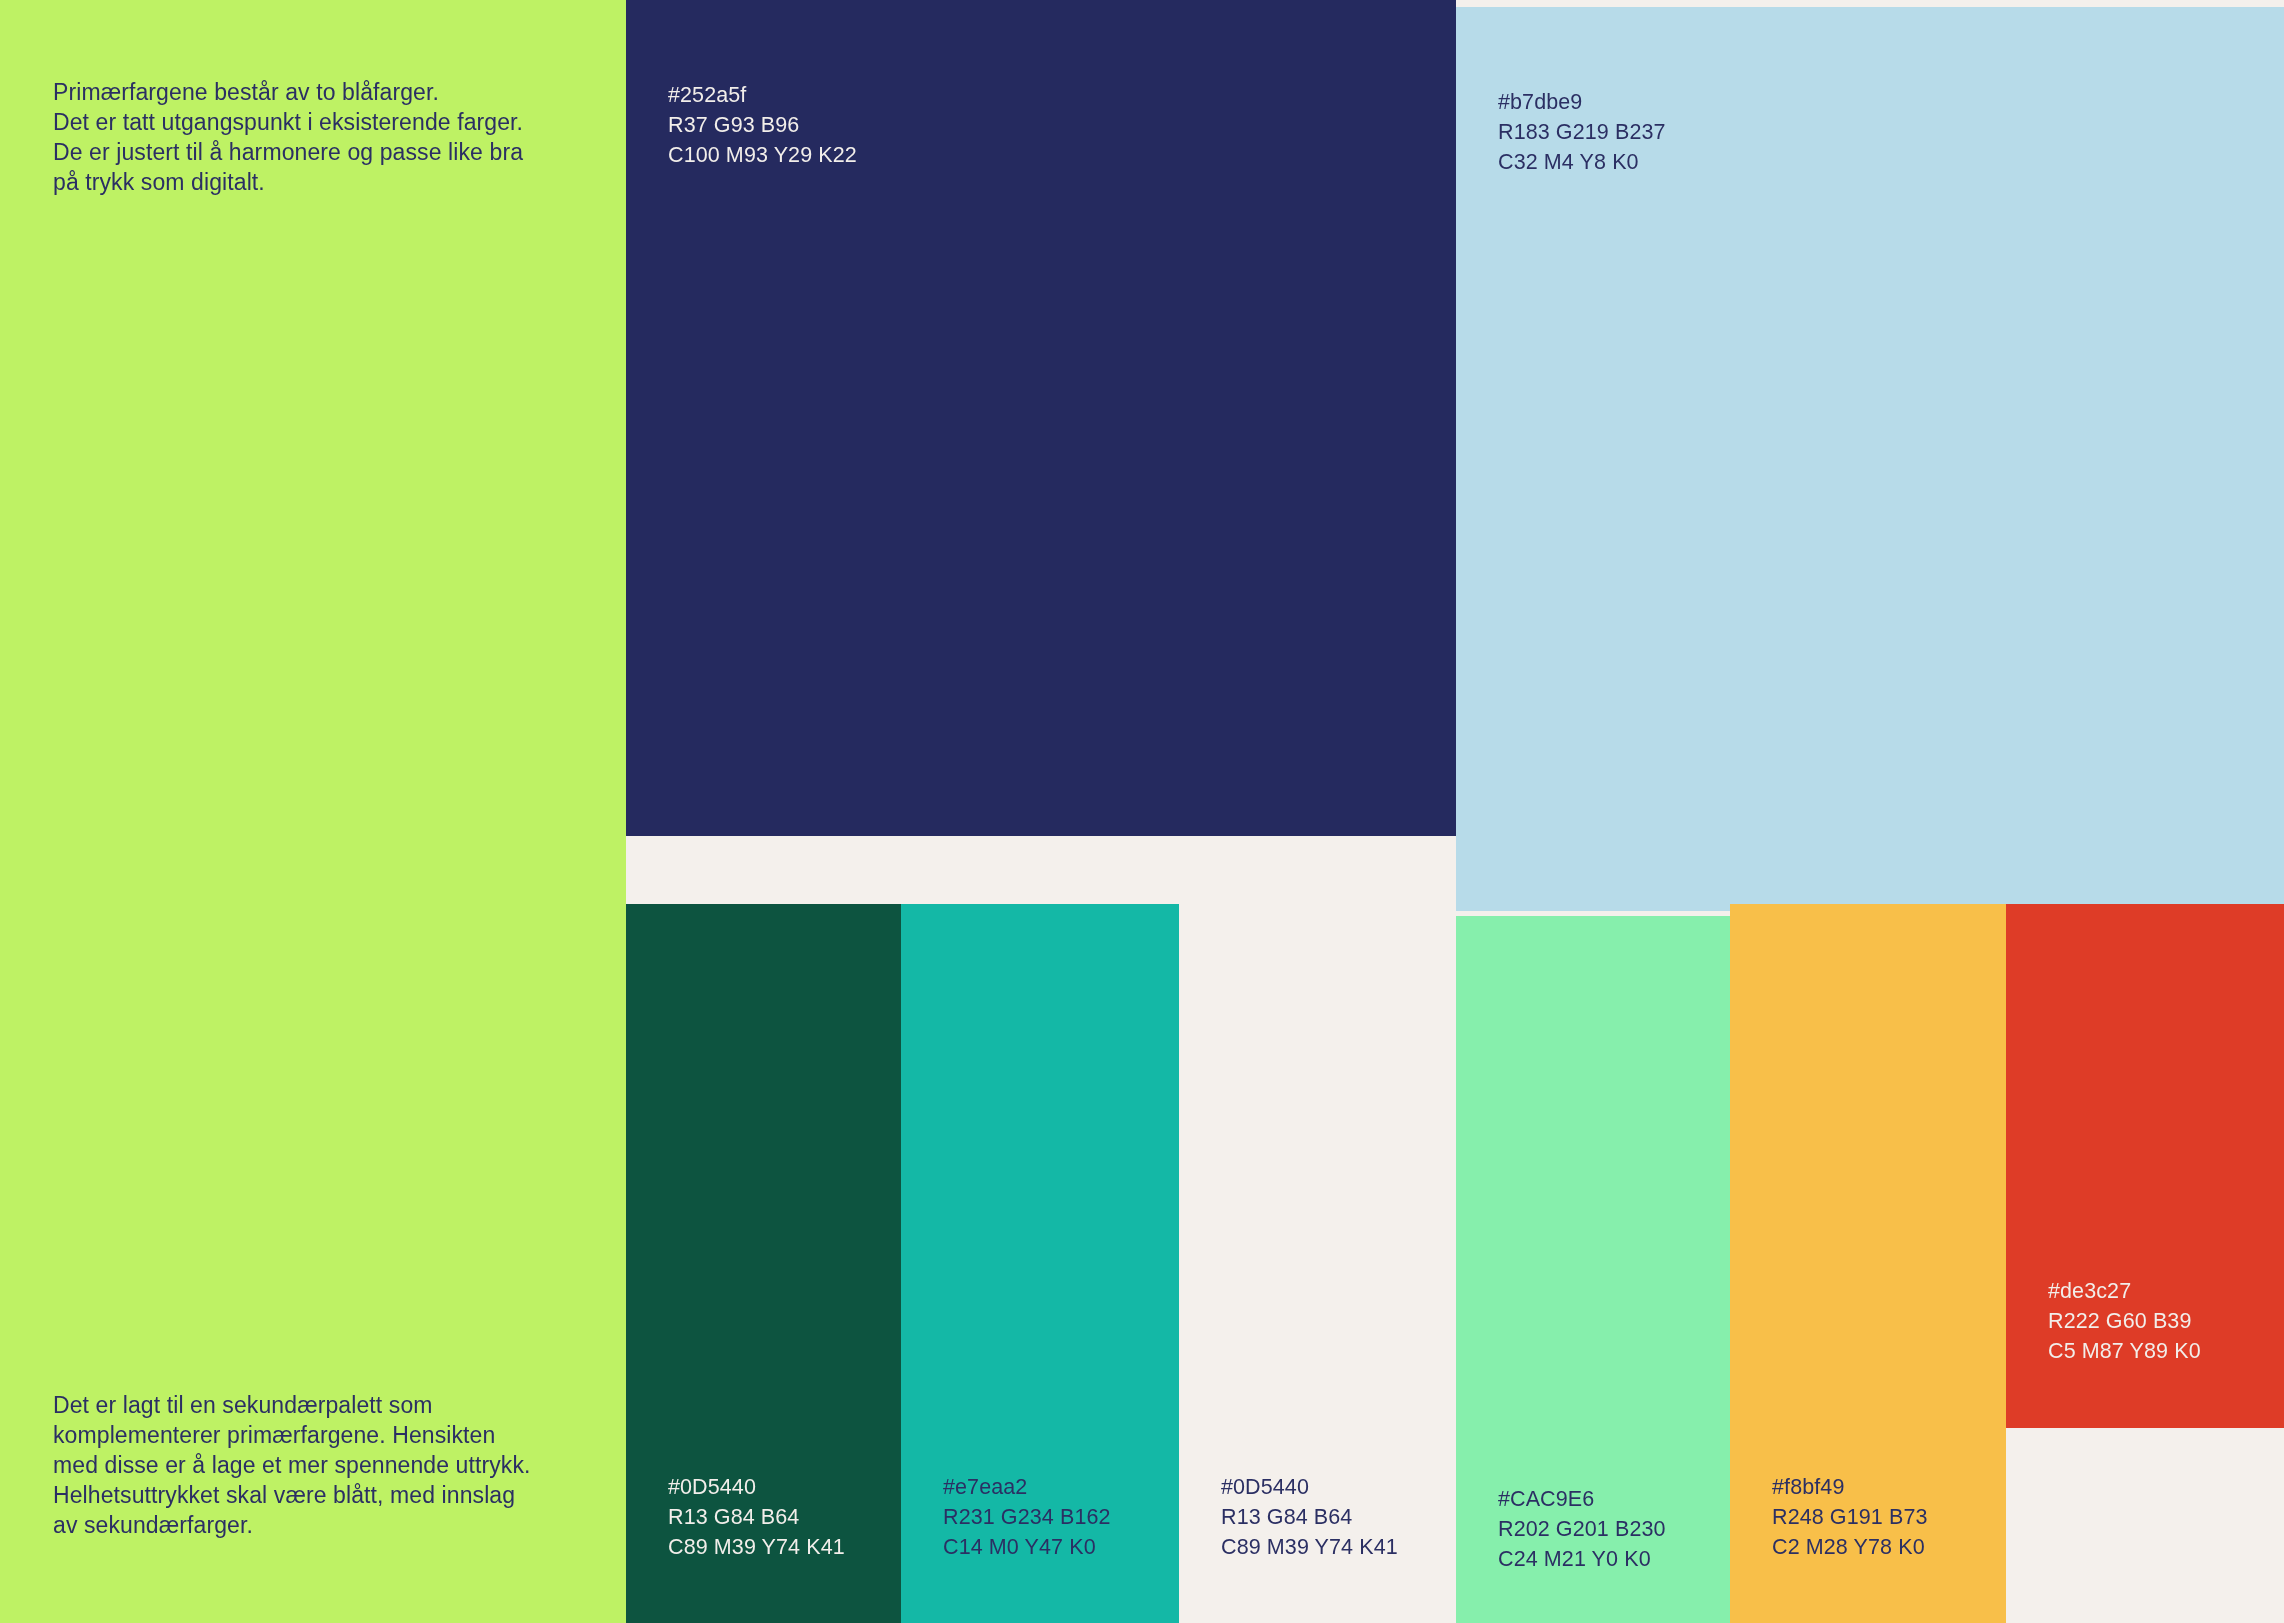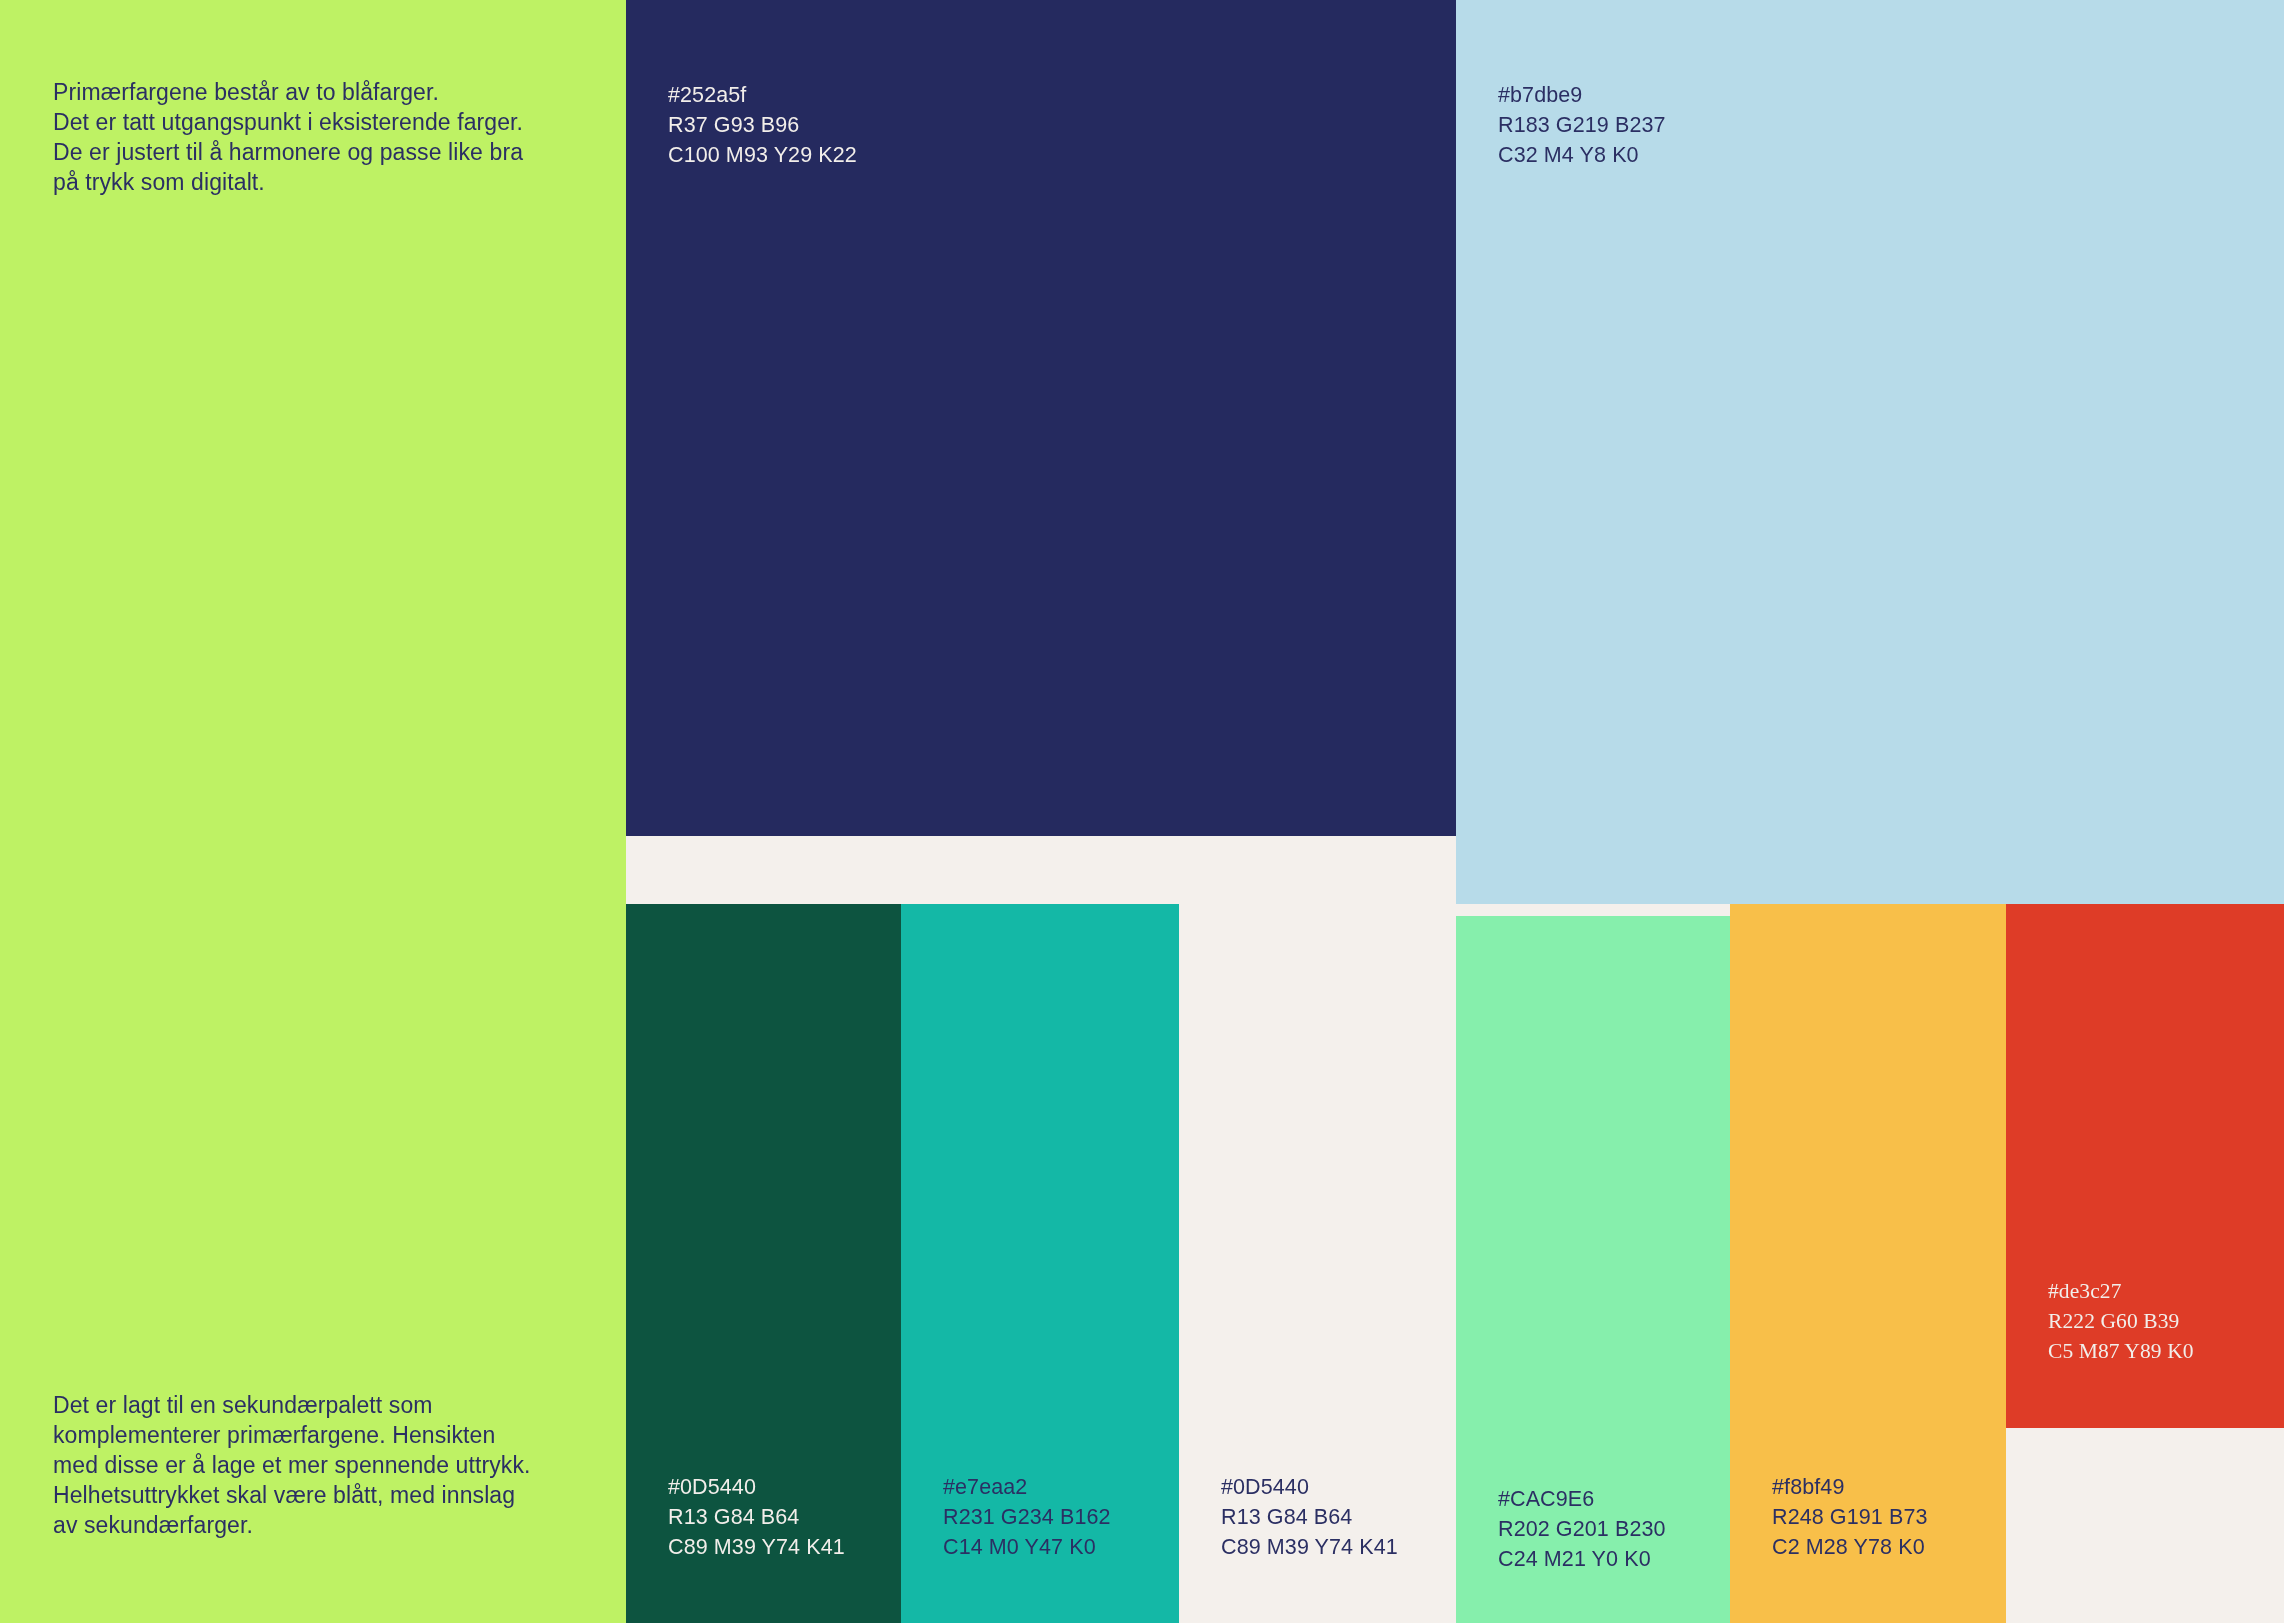--- a/index.html
+++ b/index.html
@@ -90,7 +90,7 @@
     <div class="swatch-label label-light"><span>#252a5f</span><br><span>R37 G93 B96</span><br><span>C100 M93 Y29 K22</span></div>
   </div>
 
-  <div class="swatch primary" style="left:1456px; top:0; width:829px; height:904px; background:#b7dbe9;">
+  <div class="swatch primary" style="left:1456px; top:7px; width:829px; height:904px; background:#b7dbe9;">
     <div class="swatch-label label-dark"><span>#b7dbe9</span><br><span>R183 G219 B237</span><br><span>C32 M4 Y8 K0</span></div>
   </div>
 

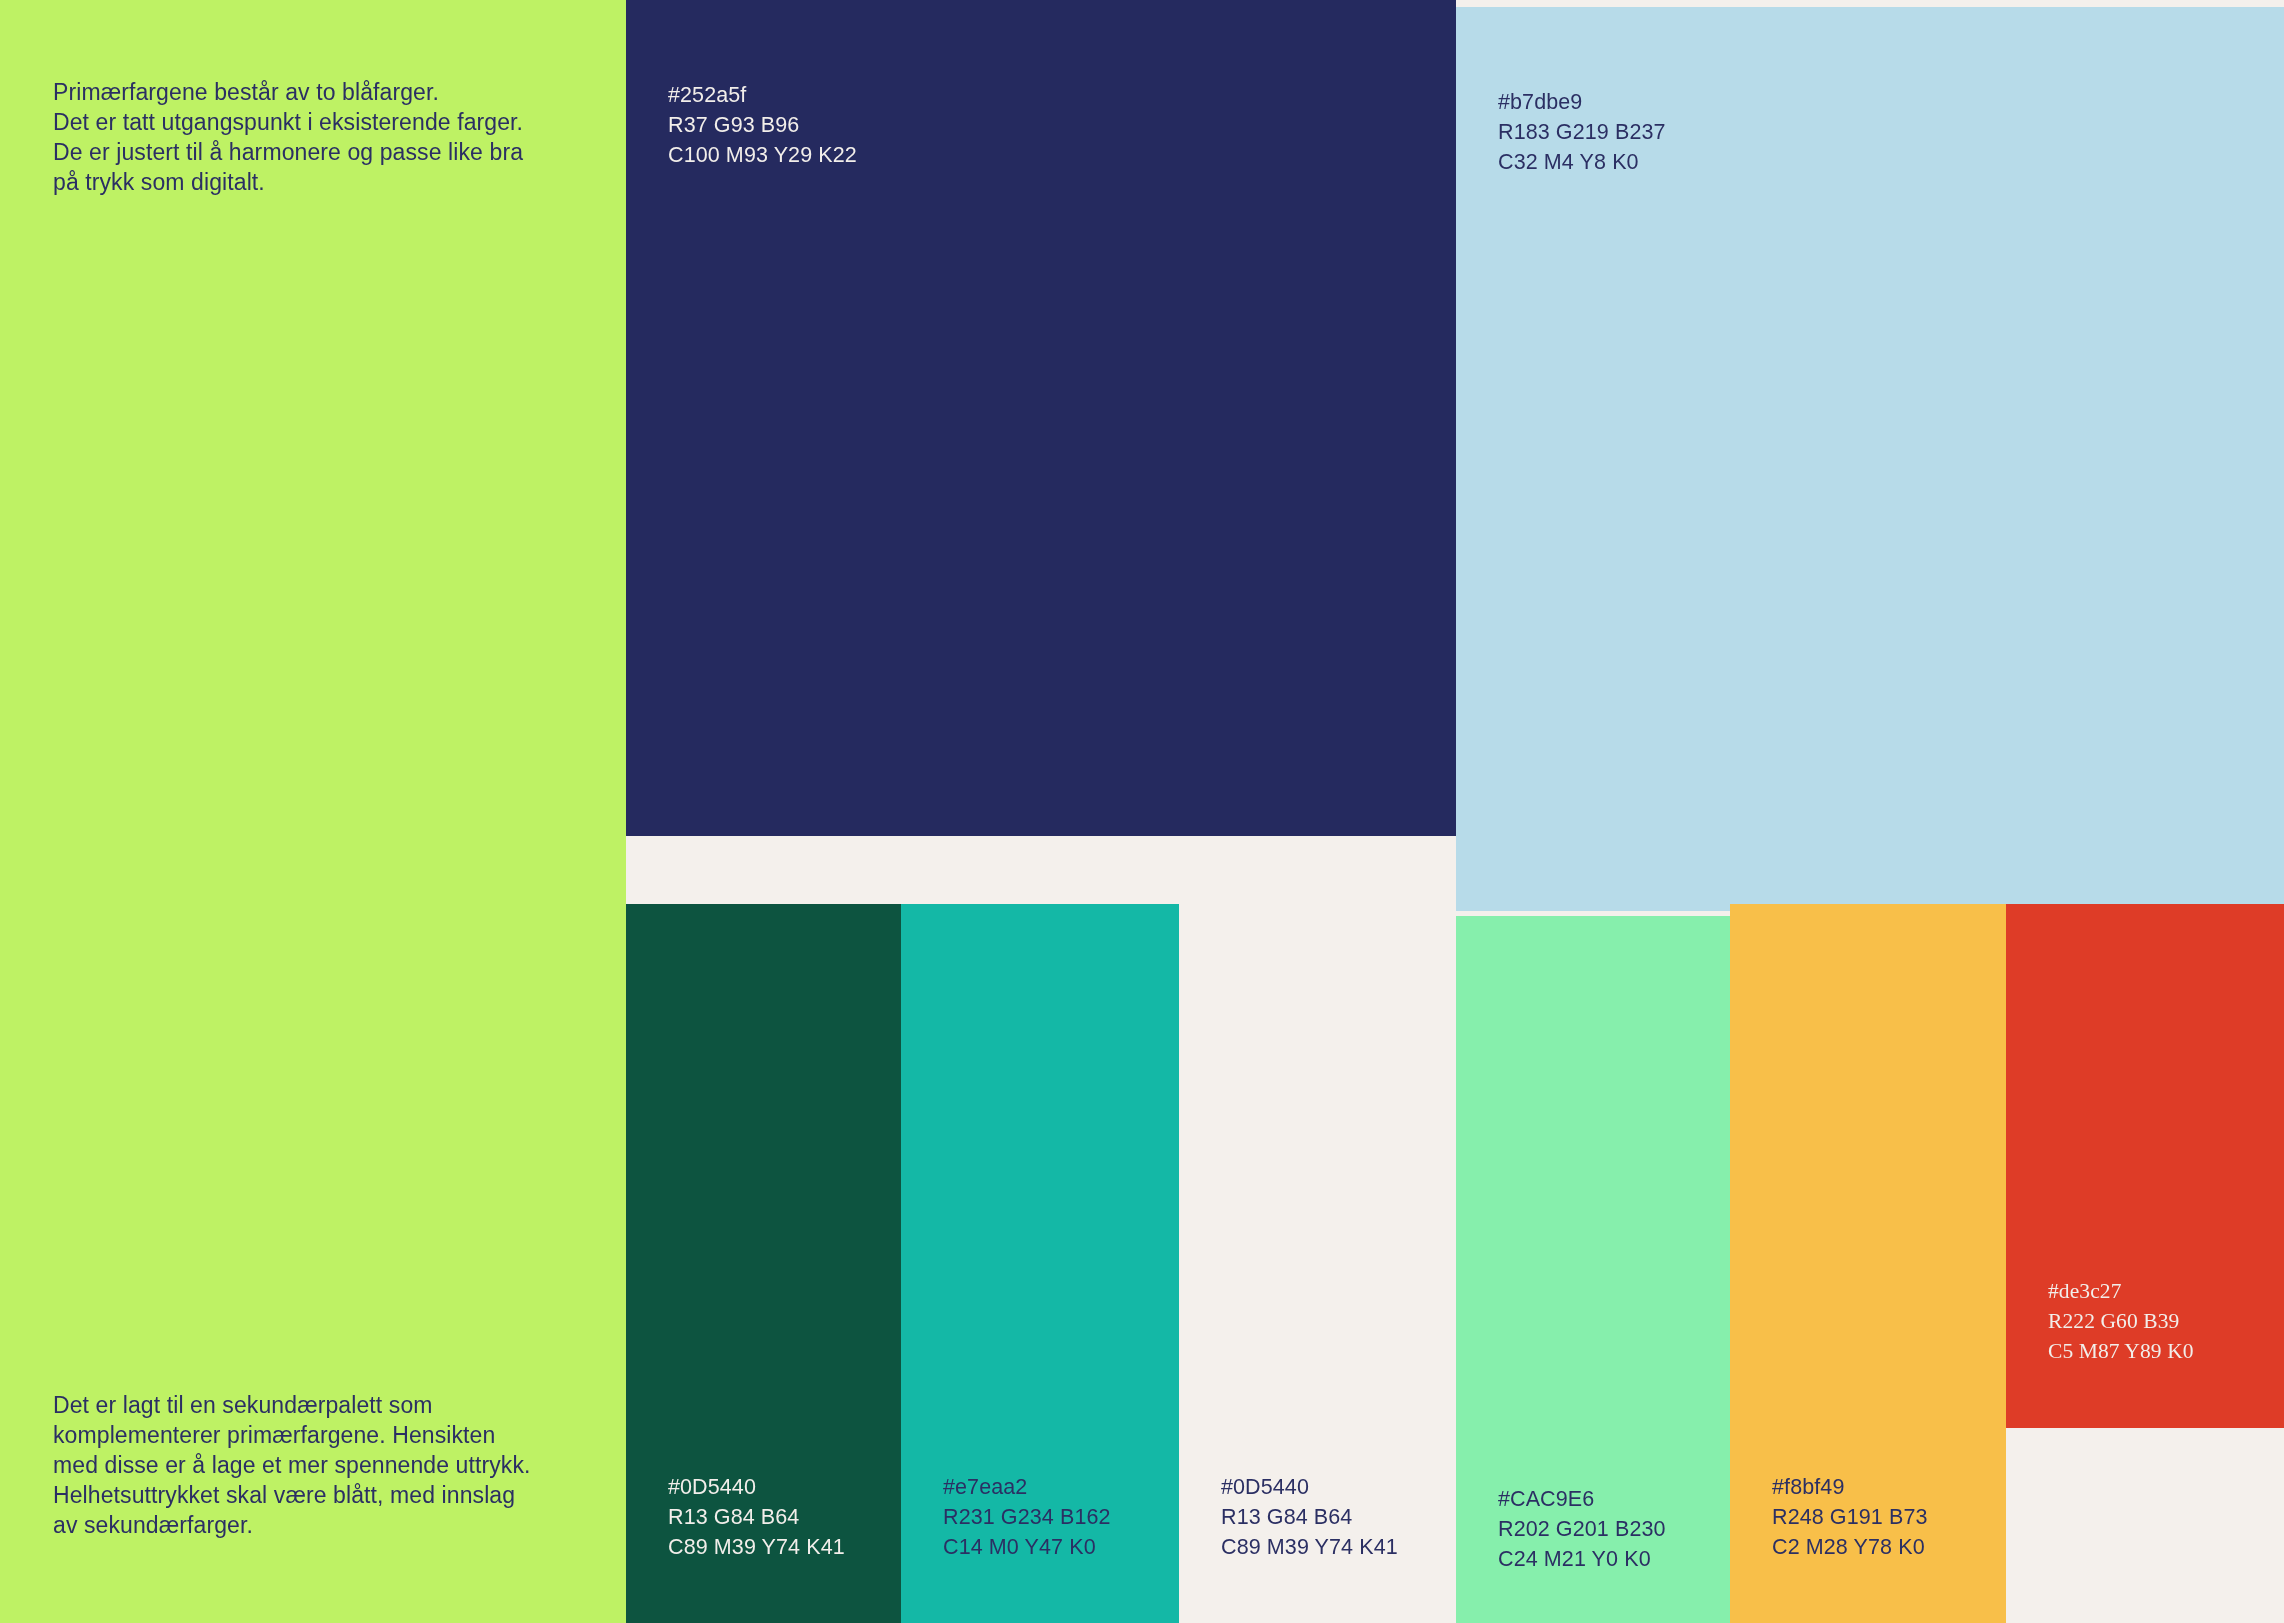--- a/index.html
+++ b/index.html
@@ -114,7 +114,7 @@
     <div class="swatch-label label-dark"><span>#f8bf49</span><br><span>R248 G191 B73</span><br><span>C2 M28 Y78 K0</span></div>
   </div>
 
-  <div class="swatch secondary" style="left:2006px; top:904px; width:279px; height:524px; background:#de3c27;font-family:Liberation Serif, serif;">
+  <div class="swatch secondary" style="left:2006px; top:904px; width:279px; height:524px; background:#de3c27;">
     <div class="swatch-label label-light"><span>#de3c27</span><br><span>R222 G60 B39</span><br><span>C5 M87 Y89 K0</span></div>
   </div>
 

